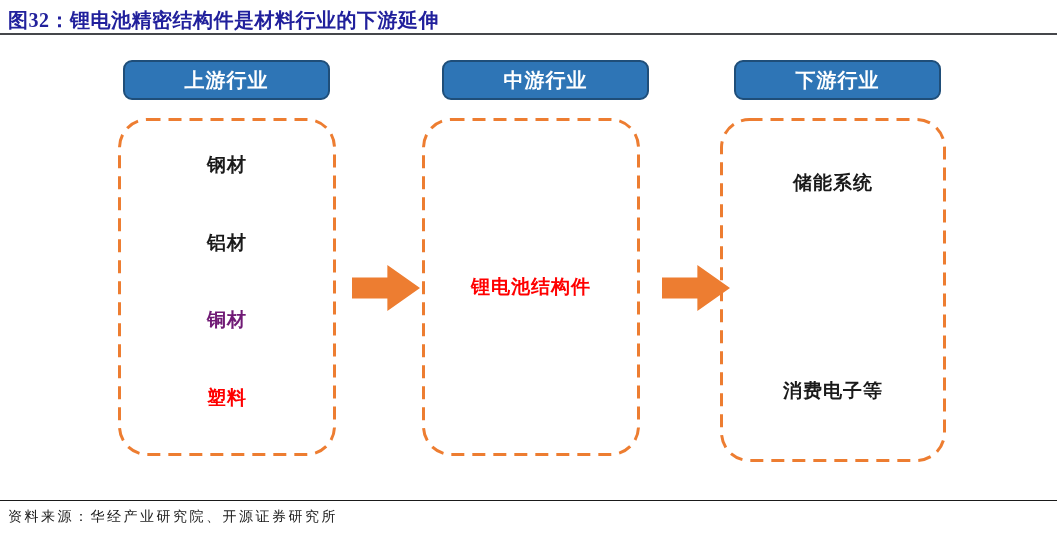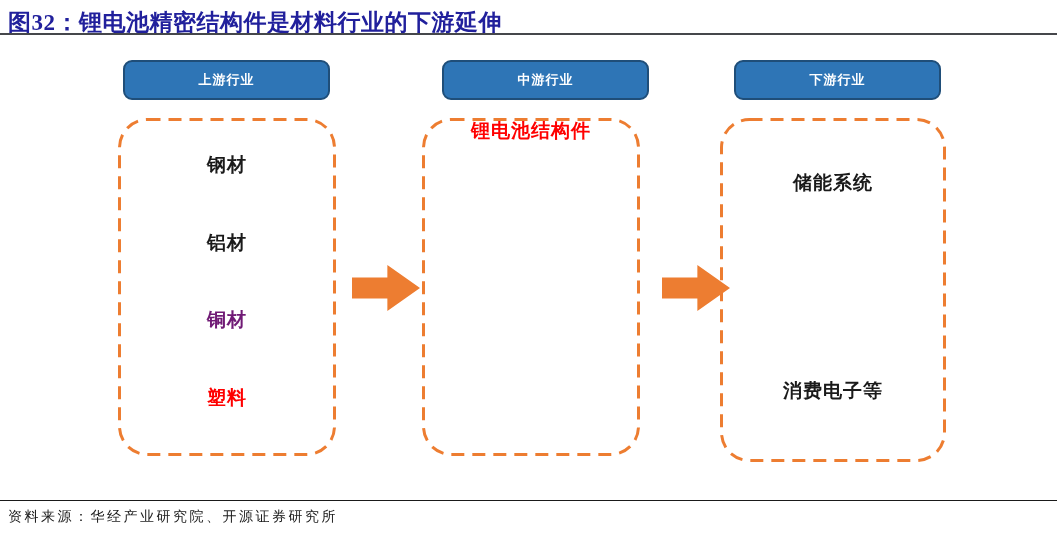--- a/index.html
+++ b/index.html
@@ -16,7 +16,7 @@
     left: 8px; top: 7px;
     font-family: "Liberation Serif", serif;
     font-weight: bold;
-    font-size: 23px;
+    font-size: 20px;
     letter-spacing: 0.5px;
     color: var(--title-color, #21209C);
     white-space: nowrap;

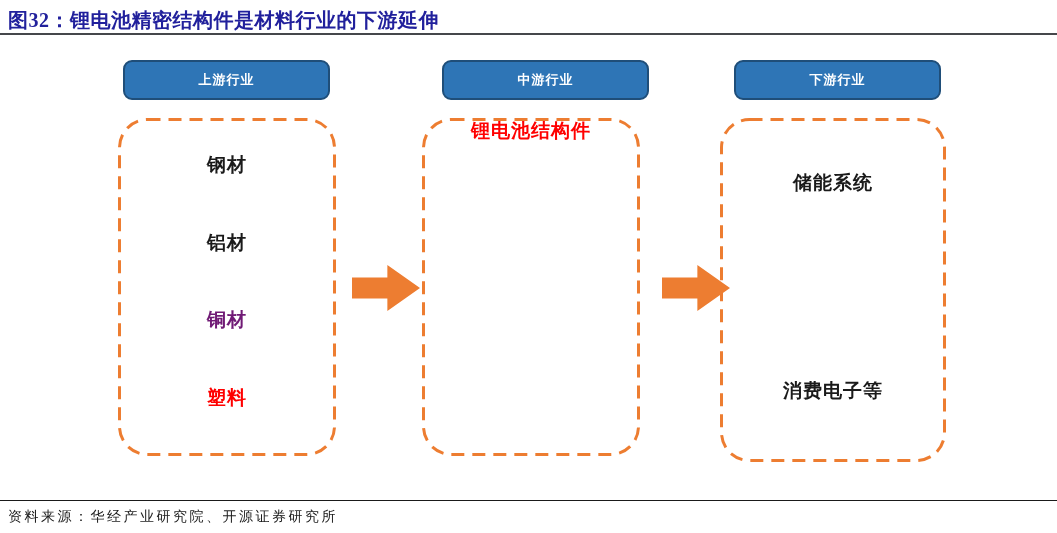--- a/index.html
+++ b/index.html
@@ -39,7 +39,7 @@
     align-items: center;
     justify-content: center;
     color: #ffffff;
-    font-size: 13px;
+    font-size: 20px;
     font-weight: bold;
     letter-spacing: 1px;
   }

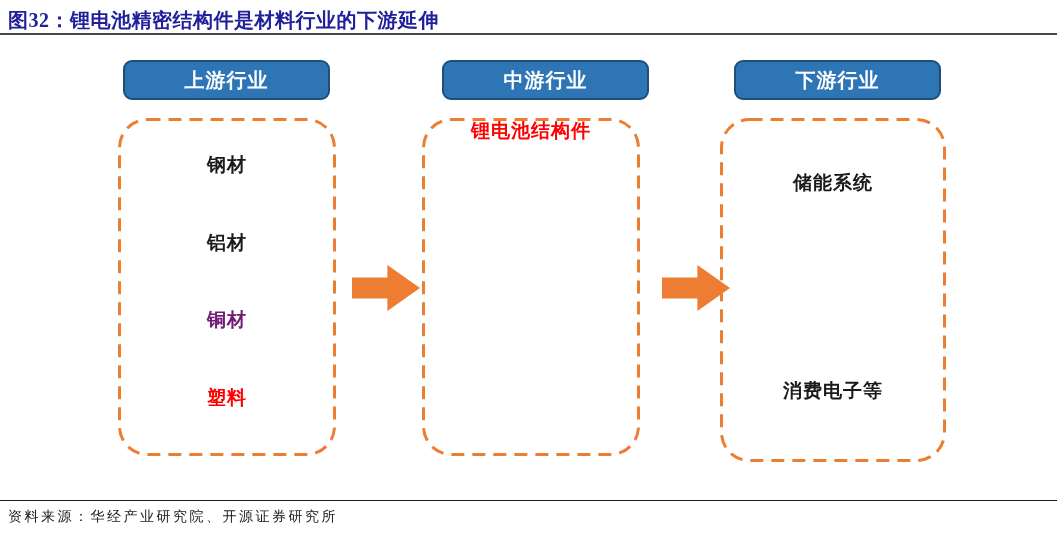--- a/index.html
+++ b/index.html
@@ -71,7 +71,7 @@
   }
   .db-1 .items-col { padding: 34px 0 45px 0; box-sizing: border-box; }
   .db-3 .items-col { padding: 52px 0 58px 0; box-sizing: border-box; }
-  .db-2 .items-col { }
+  .db-2 .items-col { justify-content: center; }
   .item-label {
     font-size: 19px;
     font-weight: 700;

